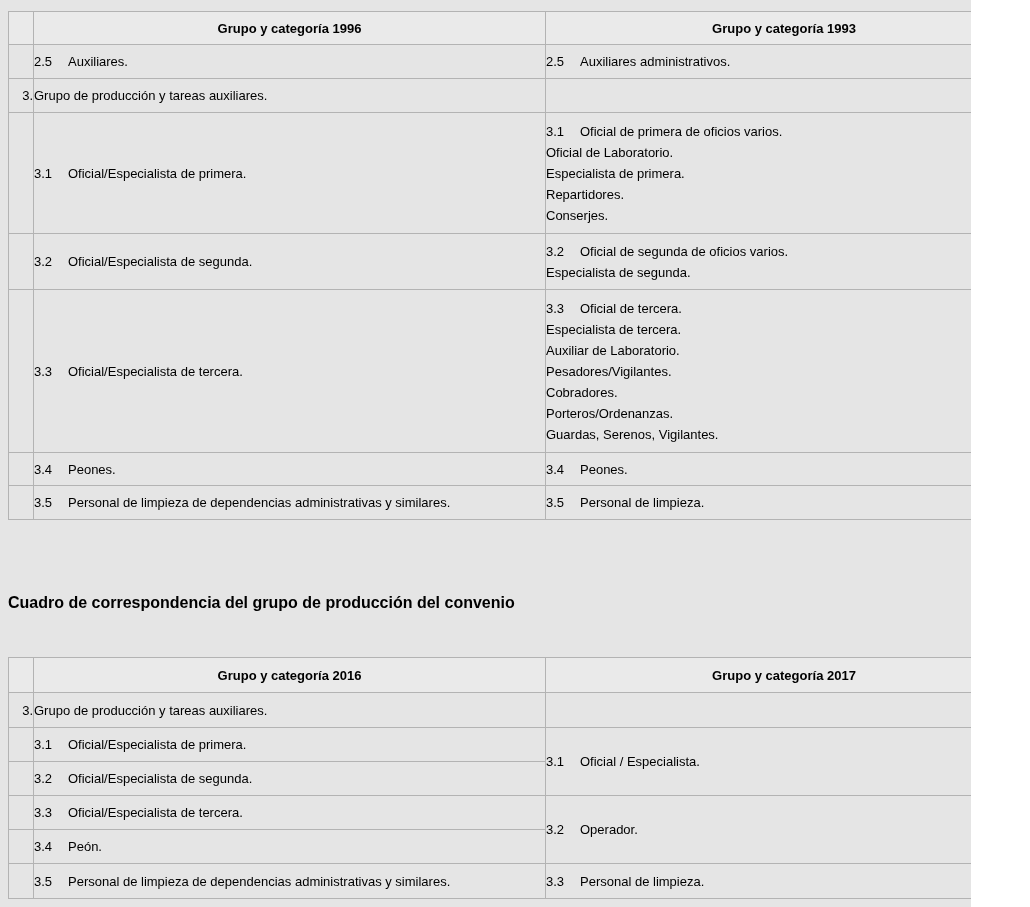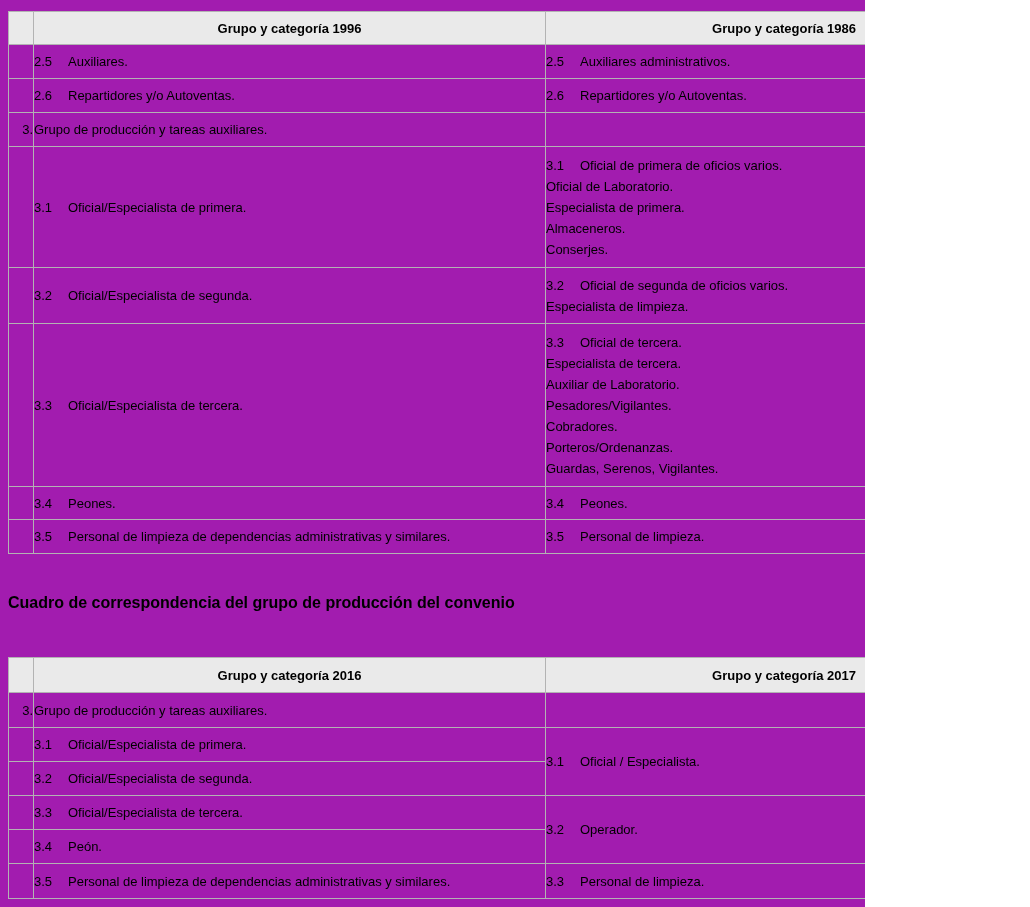--- a/index.html
+++ b/index.html
@@ -11,9 +11,9 @@
   }
   .doc {
     position: relative;
-    width: 865px;
+    width: 971px;
     height: 907px;
-    background: #a21caf;
+    background: #e5e5e5;
     overflow: hidden;
   }
   table.corr {

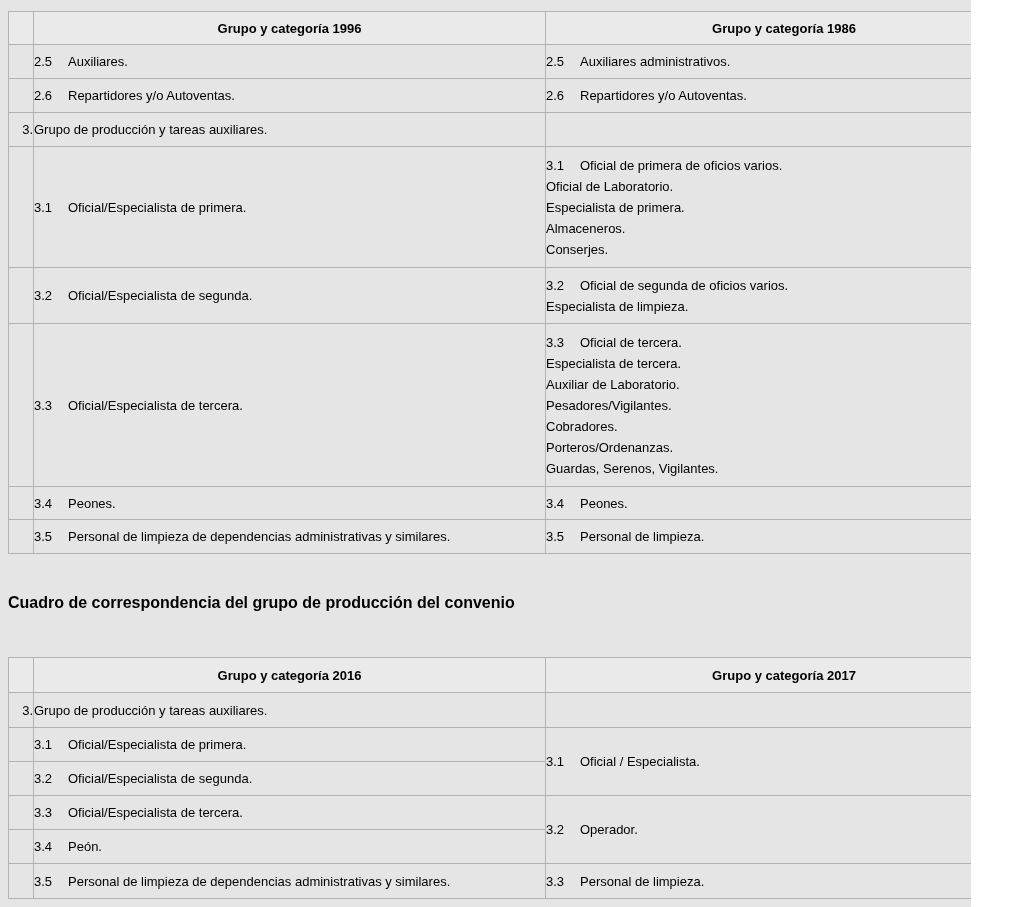--- a/index.html
+++ b/index.html
@@ -79,7 +79,7 @@
       <tr style="height:33px">
         <td class="head"></td>
         <td class="head">Grupo y categoría 1996</td>
-        <td class="head">Grupo y categoría 1986</td>
+        <td class="head">Grupo y categoría 1993</td>
       </tr>
       <tr style="height:34px">
         <td class="gnum"></td>

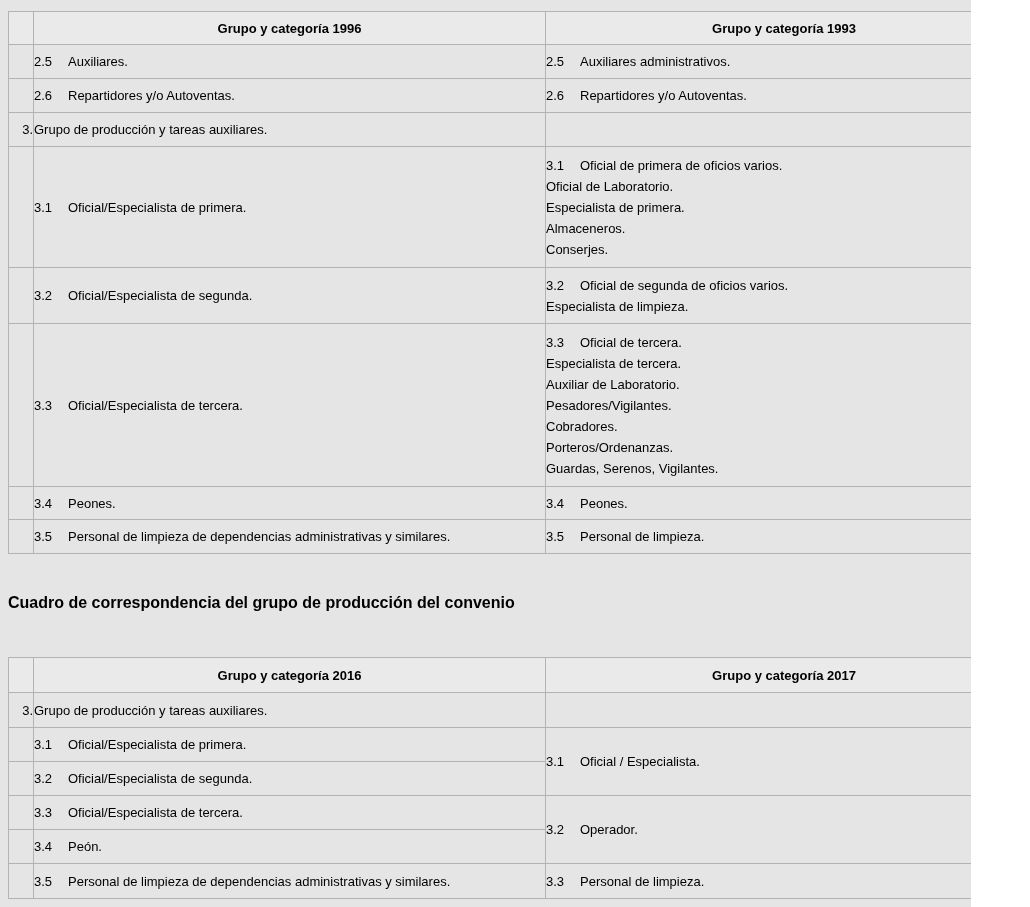--- a/index.html
+++ b/index.html
@@ -85,11 +85,6 @@
         <td class="gnum"></td>
         <td class="txt"><span class="num">2.5</span><span>Auxiliares.</span></td>
         <td class="txt"><span class="num">2.5</span><span>Auxiliares administrativos.</span></td>
-      </tr>
-      <tr style="height:34px">
-        <td class="gnum"></td>
-        <td class="txt"><span class="num">2.6</span><span>Repartidores y/o Autoventas.</span></td>
-        <td class="txt"><span class="num">2.6</span><span>Repartidores y/o Autoventas.</span></td>
       </tr>
       <tr style="height:34px">
         <td class="gnum">3.</td>

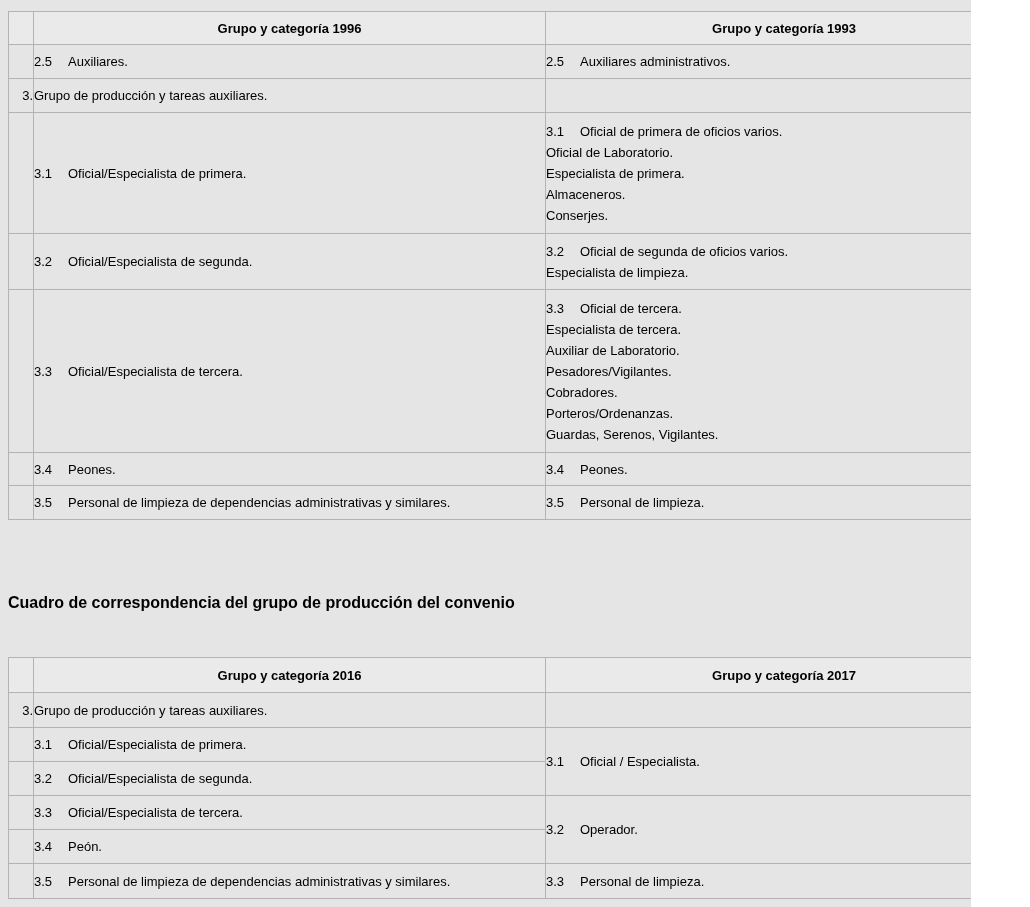--- a/index.html
+++ b/index.html
@@ -98,7 +98,7 @@
           <div><span class="num">3.1</span><span>Oficial de primera de oficios varios.</span></div>
           <div>Oficial de Laboratorio.</div>
           <div>Especialista de primera.</div>
-          <div>Almaceneros.</div>
+          <div>Repartidores.</div>
           <div>Conserjes.</div>
         </td>
       </tr>

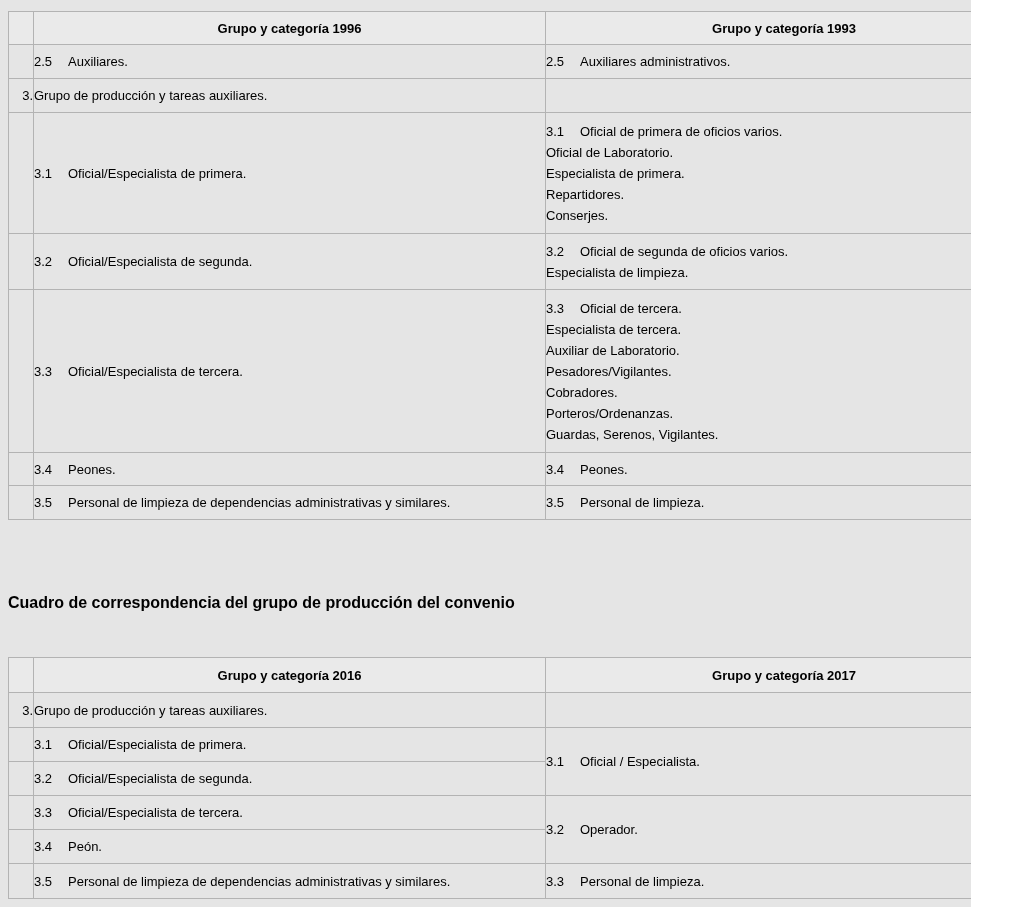--- a/index.html
+++ b/index.html
@@ -107,7 +107,7 @@
         <td class="txt"><span class="num">3.2</span><span>Oficial/Especialista de segunda.</span></td>
         <td class="multi">
           <div><span class="num">3.2</span><span>Oficial de segunda de oficios varios.</span></div>
-          <div>Especialista de limpieza.</div>
+          <div>Especialista de segunda.</div>
         </td>
       </tr>
       <tr style="height:163px">

